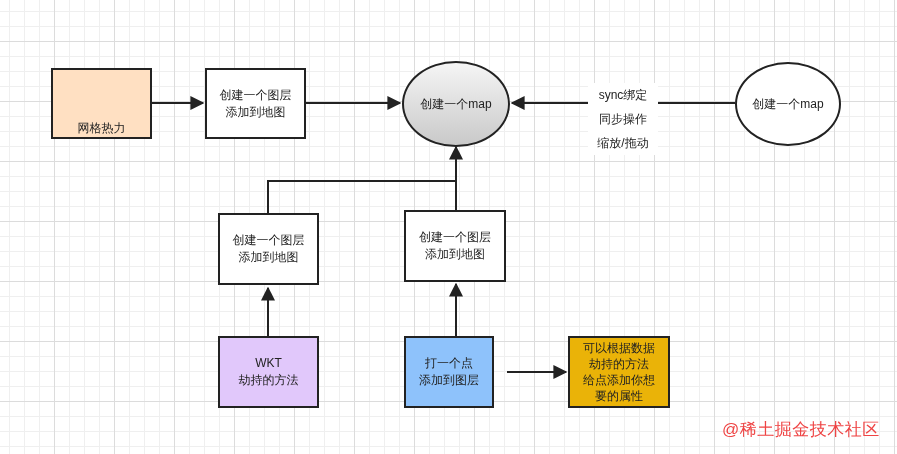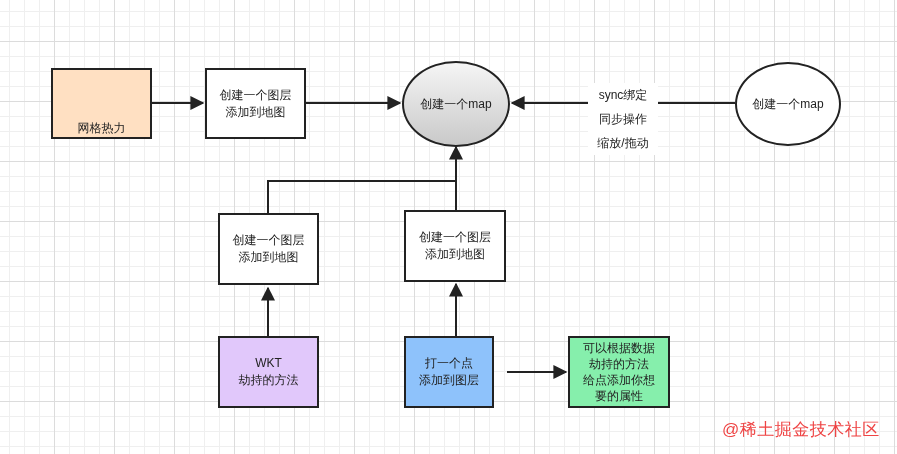--- a/index.html
+++ b/index.html
@@ -101,7 +101,7 @@
 添加到图层</span>
 </div>
 
-<div class="node" id="n-note" style="left: 568px; top: 336px; width: 102px; height: 72px; font-size: 12px; line-height: 16px; background: #86efac; text-align: center;">
+<div class="node" id="n-note" style="left: 568px; top: 336px; width: 102px; height: 72px; font-size: 12px; line-height: 16px; background: #eab308; text-align: center;">
   <span>可以根据数据
 劫持的方法
 给点添加你想

